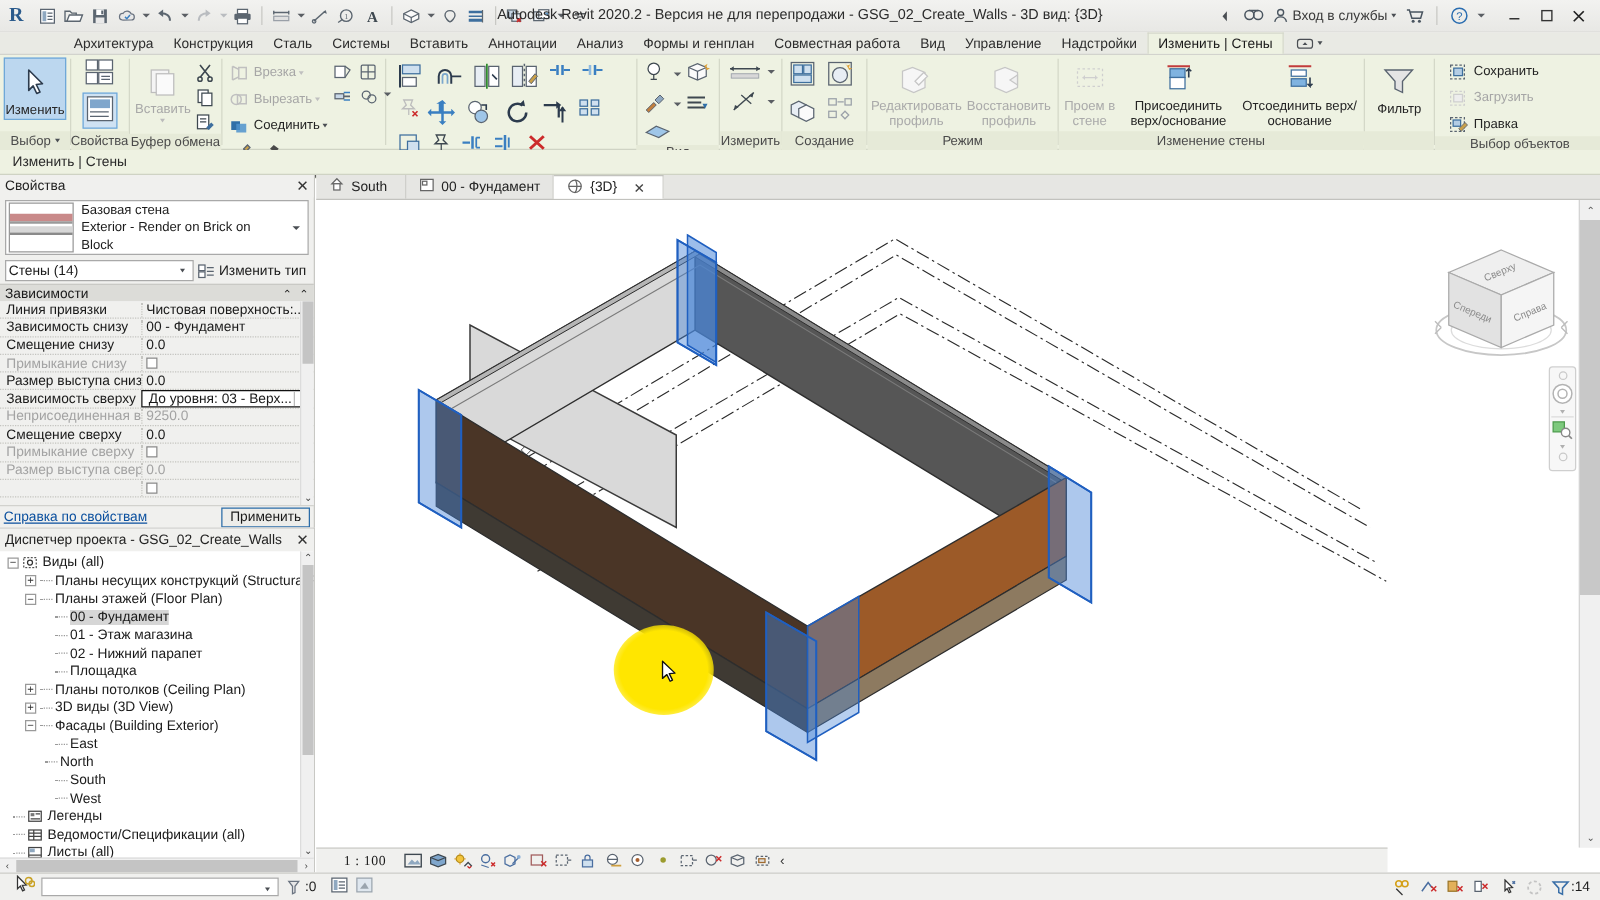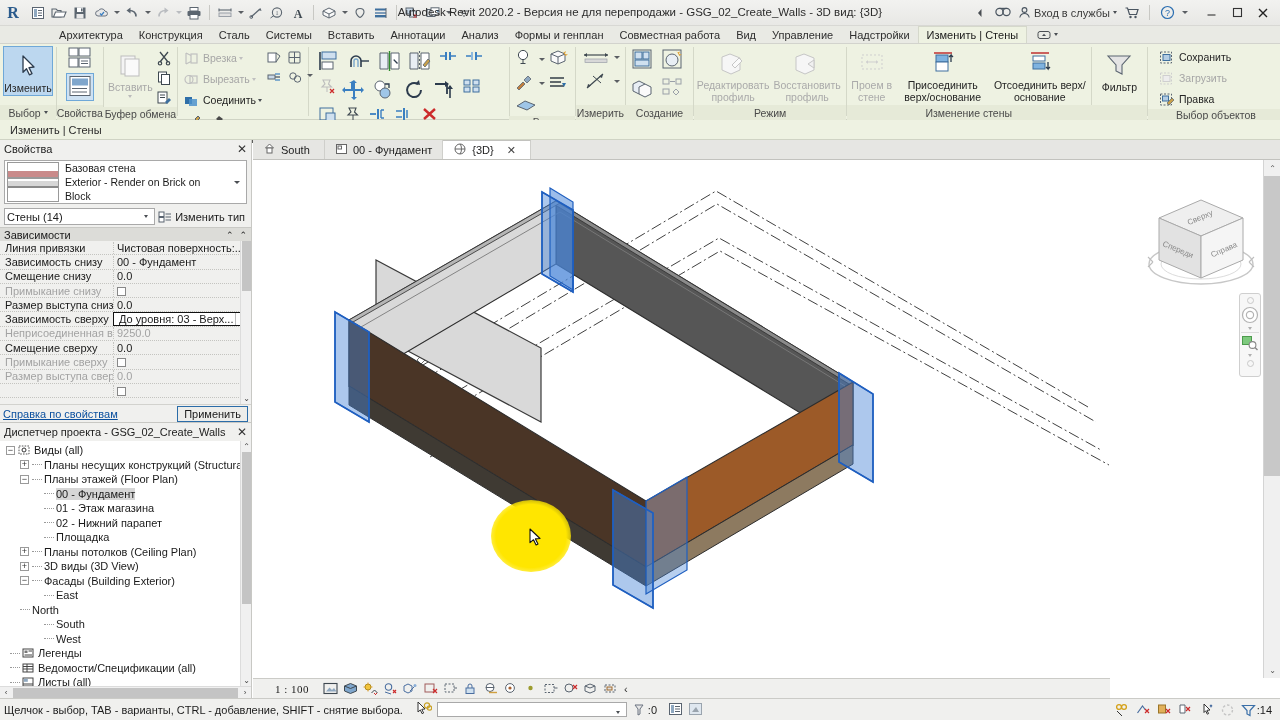--- a/index.html
+++ b/index.html
@@ -1173,7 +1173,7 @@
         <div class="tdash"></div>
         <span class="tlabel">East</span>
       </div>
-      <div class="tnode" style="padding-left:20px">
+      <div class="tnode" style="padding-left:36px">
         <div class="tdash"></div>
         <span class="tlabel">North</span>
       </div>

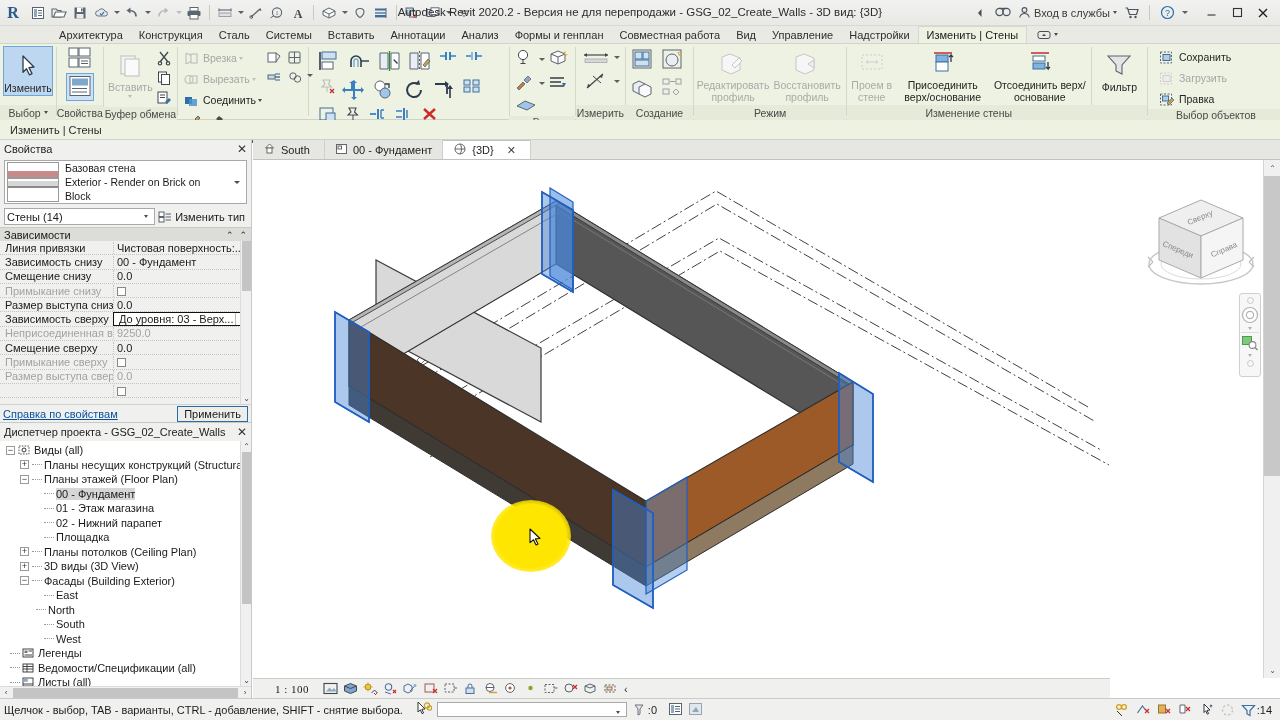--- a/index.html
+++ b/index.html
@@ -1475,7 +1475,6 @@
   </div>
 
   <div class="statusbar">
-    <span class="sb-text">Щелчок - выбор, TAB - варианты, CTRL - добавление, SHIFT - снятие выбора.</span>
     <span style="margin-left:8px">
       <svg width="16" height="16" viewBox="0 0 16 16">
           <path d="M2 1l7 7-3.2.3L7.6 12l-1.5.7-1.8-3.8L2 11z" fill="#fff" stroke="#333" stroke-width="1"></path>

